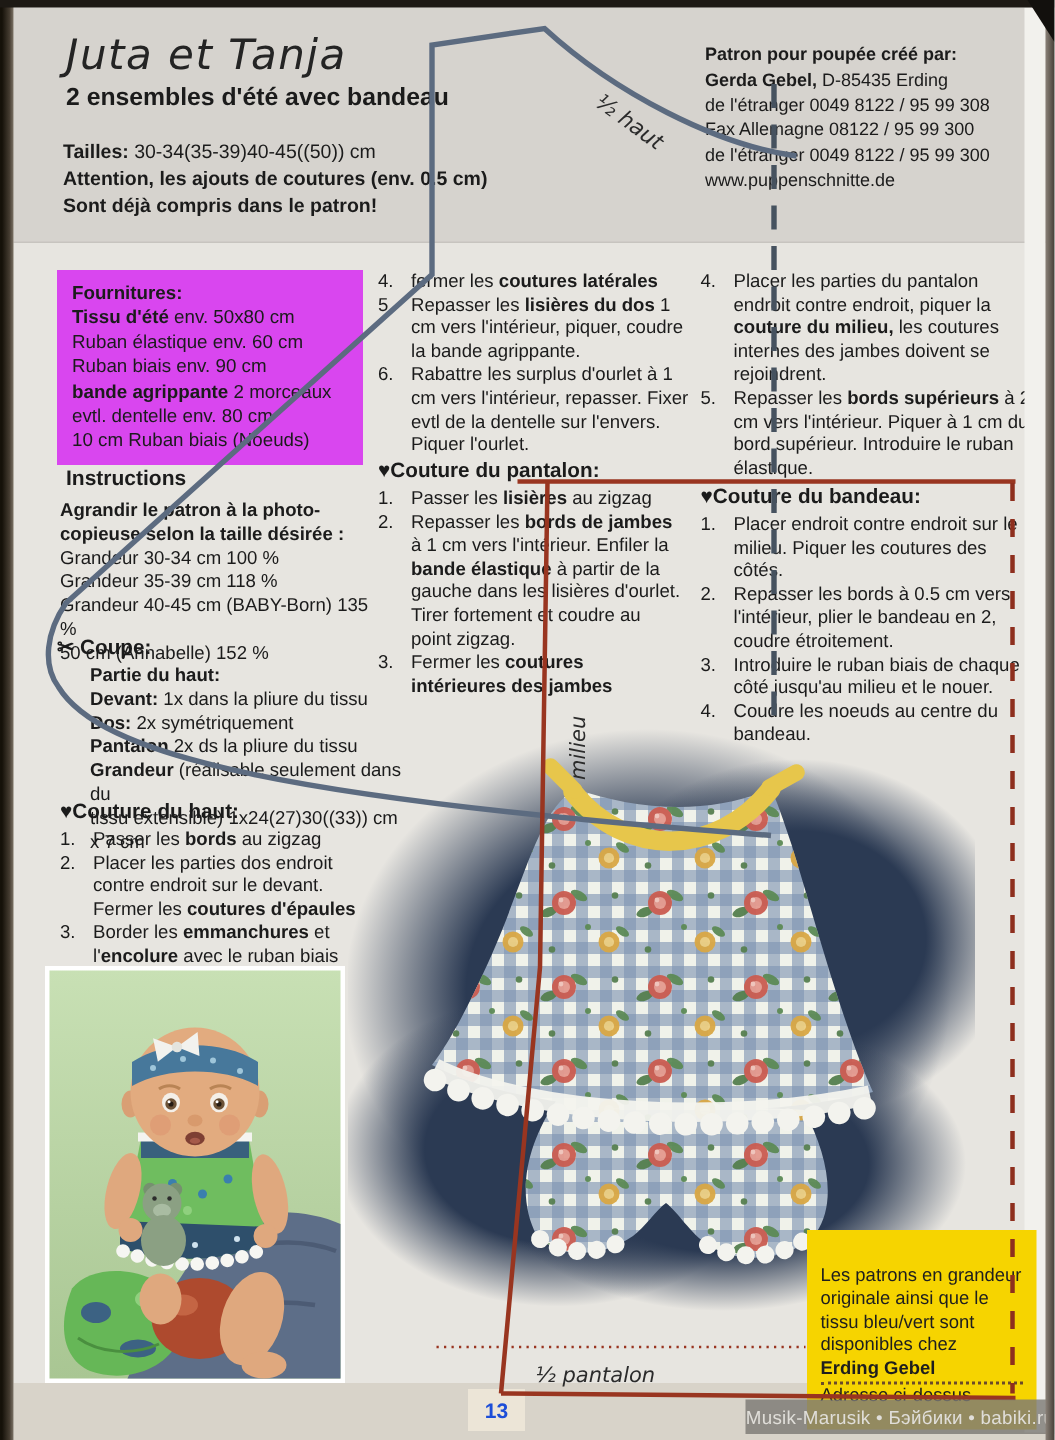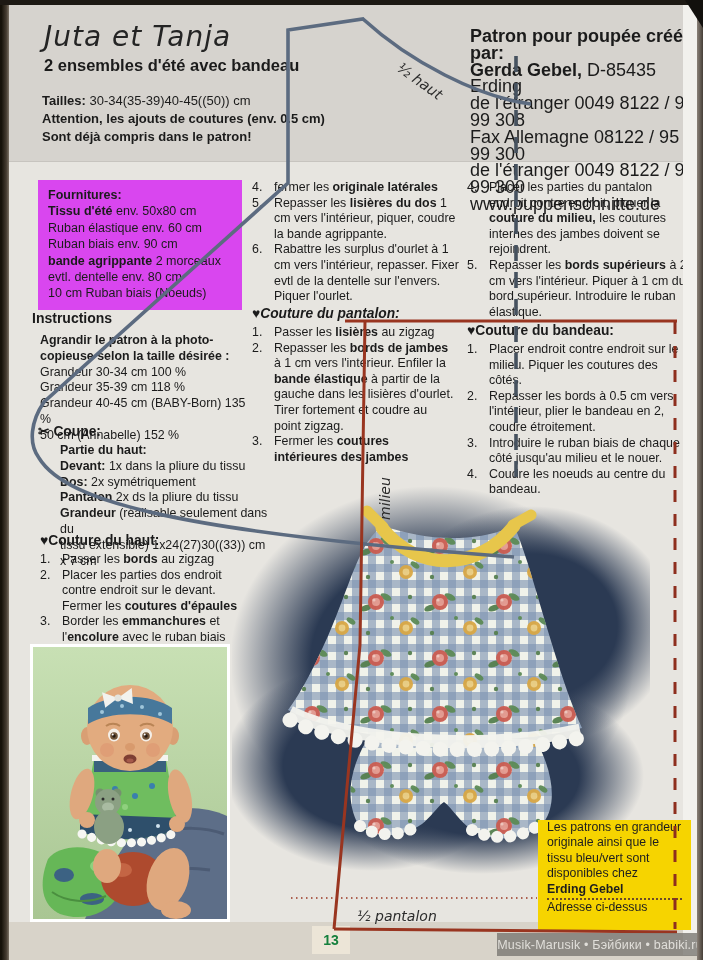--- a/index.html
+++ b/index.html
@@ -20,7 +20,7 @@
   .title{left:44px;top:20px;font-family:"DejaVu Sans",sans-serif;font-style:italic;font-size:28px;letter-spacing:1px;color:#242424;z-index:3;}
   .subtitle{left:44px;top:56px;font-size:16.5px;font-weight:700;z-index:3;}
   .sizes{left:42px;top:92px;font-size:13px;line-height:18px;z-index:3;}
-  .contact{left:470px;top:28px;font-size:18px;line-height:16.8px;z-index:3;}
+  .contact{left:470px;top:28px;font-size:12px;line-height:16.8px;z-index:3;}
   .fournitures{left:38px;top:180px;width:184px;background:#d946ef;padding:7px 10px 8px 10px;font-size:12.5px;line-height:16.4px;z-index:3;}
   .fournitures .bt{font-weight:700;}
   .sec-title{font-size:14px;font-weight:700;z-index:3;}

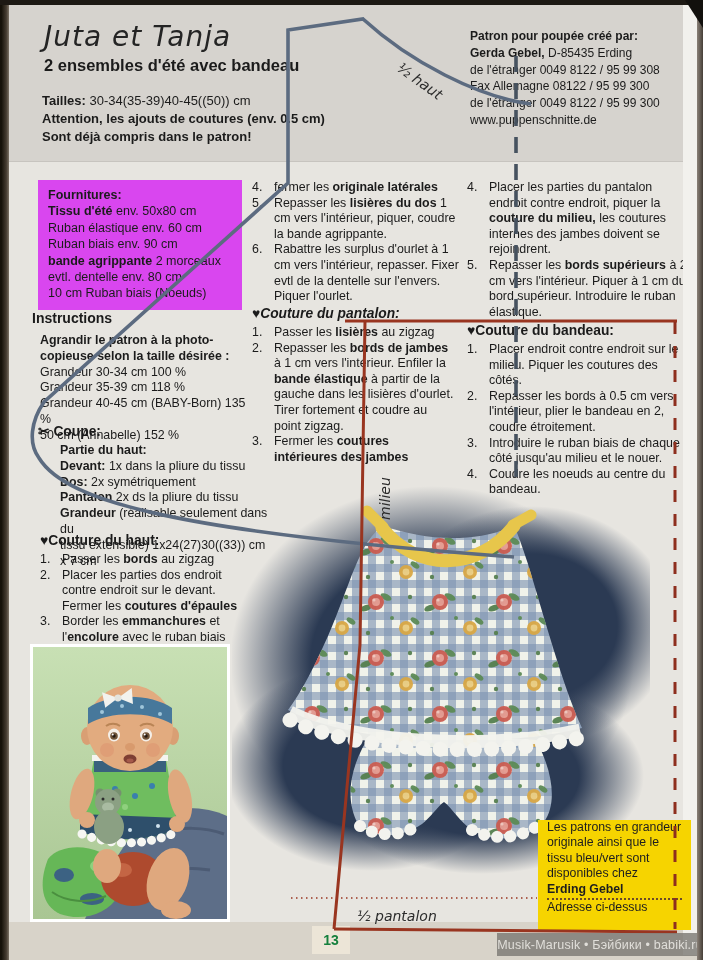--- a/index.html
+++ b/index.html
@@ -131,7 +131,7 @@
   <div class="abs steps" style="left:252px;top:180px;width:208px;">
     <div class="step">
         <span class="n">4.</span>
-        <span class="t">fermer les <b>originale latérales</b></span>
+        <span class="t">fermer les <b>coutures latérales</b></span>
       </div>
     <div class="step">
         <span class="n">5.</span>

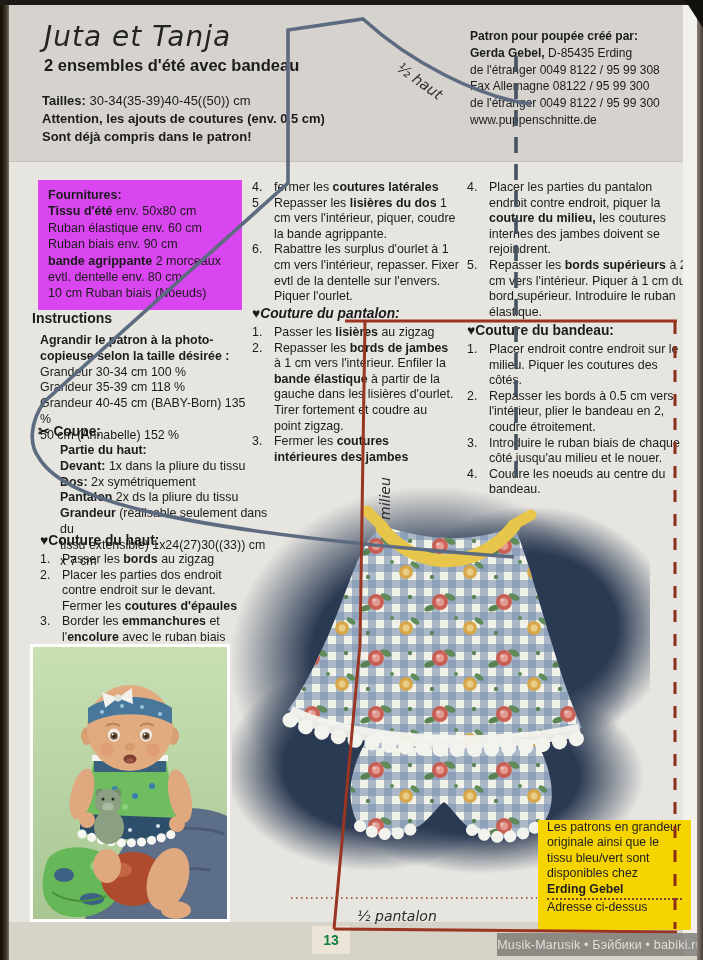--- a/index.html
+++ b/index.html
@@ -87,7 +87,7 @@
     <div>10 cm Ruban biais (Noeuds)</div>
   </div>
 
-  <div class="abs sec-title" style="left:32px;top:310px;text-align:center;">Instructions</div>
+  <div class="abs sec-title" style="left:44px;top:310px;text-align:center;">Instructions</div>
   <div class="abs lines" style="left:40px;top:333px;width:210px;">
     <div><b>Agrandir le patron à la photo-</b></div>
     <div><b>copieuse selon la taille désirée :</b></div>

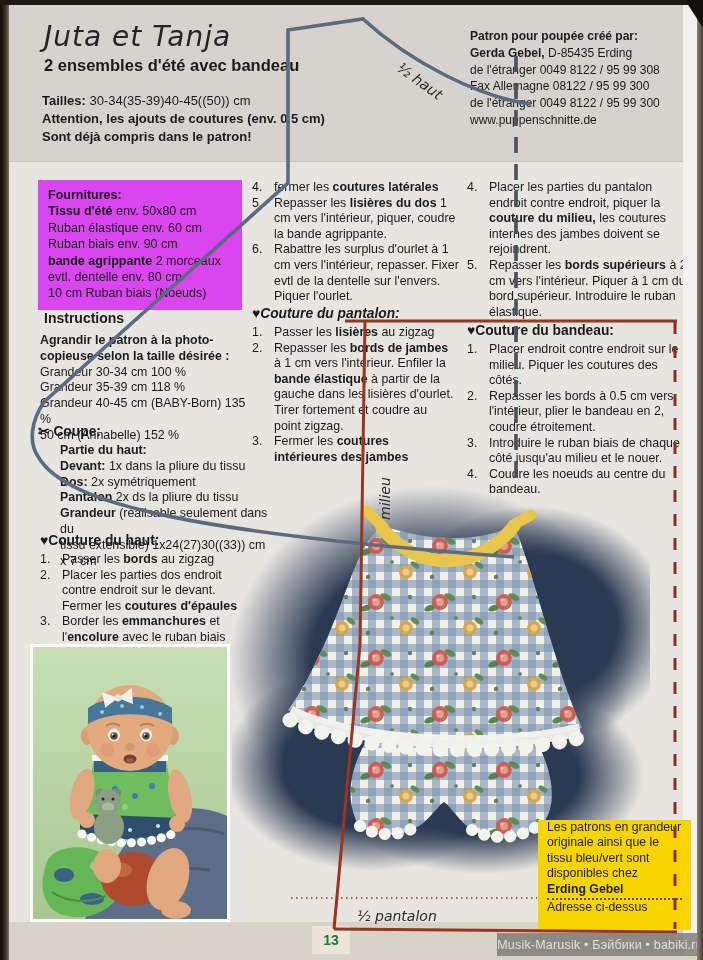--- a/index.html
+++ b/index.html
@@ -142,7 +142,7 @@
         <span class="t">Rabattre les surplus d'ourlet à 1 cm vers l'intérieur, repasser. Fixer evtl de la dentelle sur l'envers. Piquer l'ourlet.</span>
       </div>
   </div>
-  <div class="abs h3" style="left:252px;top:306px;font-style:italic;">
+  <div class="abs h3" style="left:252px;top:306px;">
     <span>♥</span><span>Couture du pantalon:</span>
   </div>
   <div class="abs steps" style="left:252px;top:325px;width:202px;">

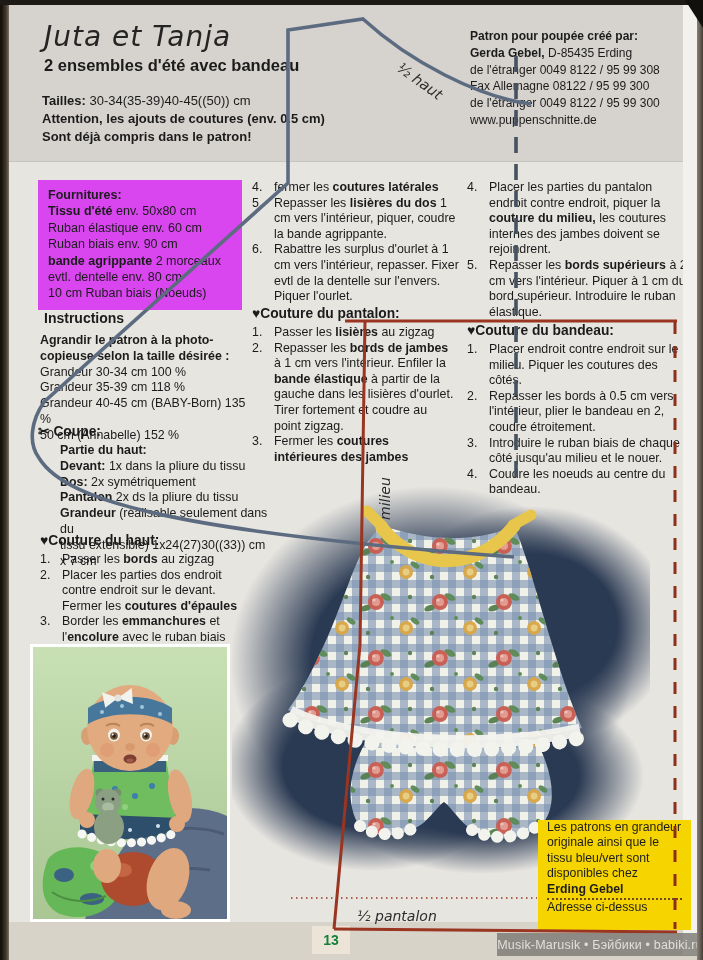--- a/index.html
+++ b/index.html
@@ -37,7 +37,7 @@
   .doll-photo{position:absolute;left:30px;top:644px;width:200px;height:278px;z-index:2;}
 
   
-  .promo{position:absolute;left:538px;top:820px;width:135px;height:103px;background:#f6d400;padding:0 9px 7px 9px;
+  .promo{position:absolute;left:538px;top:820px;width:135px;height:103px;background:#f6d400;padding:23px 9px 7px 9px;
          font-size:12.3px;line-height:15.3px;color:#1e1e1e;z-index:5;}
   .promo .name{font-weight:700;border-bottom:2px dotted #6b4a2a;display:block;padding-bottom:1px;margin-top:1px;}
 

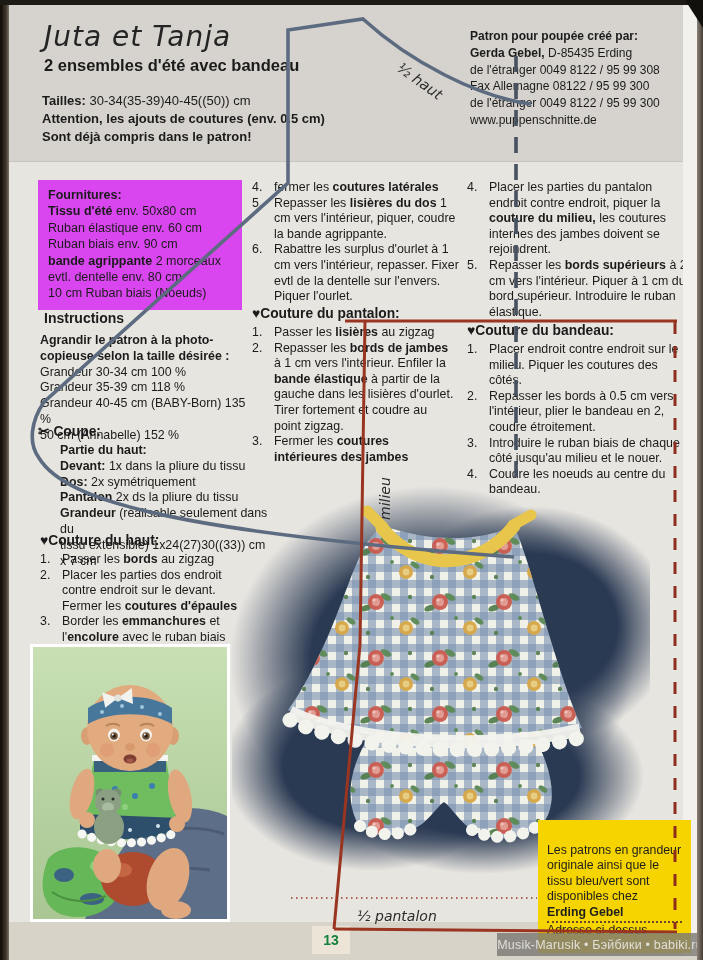--- a/index.html
+++ b/index.html
@@ -47,7 +47,7 @@
 
   
   .pagenum{position:absolute;left:312px;top:926px;width:38px;height:28px;background:#ece5d7;z-index:3;
-           font-size:14px;font-weight:700;color:#15803d;display:flex;align-items:center;justify-content:center;}
+           font-size:14px;font-weight:700;color:#1d4ed8;display:flex;align-items:center;justify-content:center;}
   .watermark{position:absolute;left:497px;top:933px;width:206px;height:23px;background:rgba(125,122,117,0.82);z-index:7;
              color:#e0ded9;font-size:12.5px;display:flex;align-items:center;justify-content:center;letter-spacing:.2px;}
 </style>

